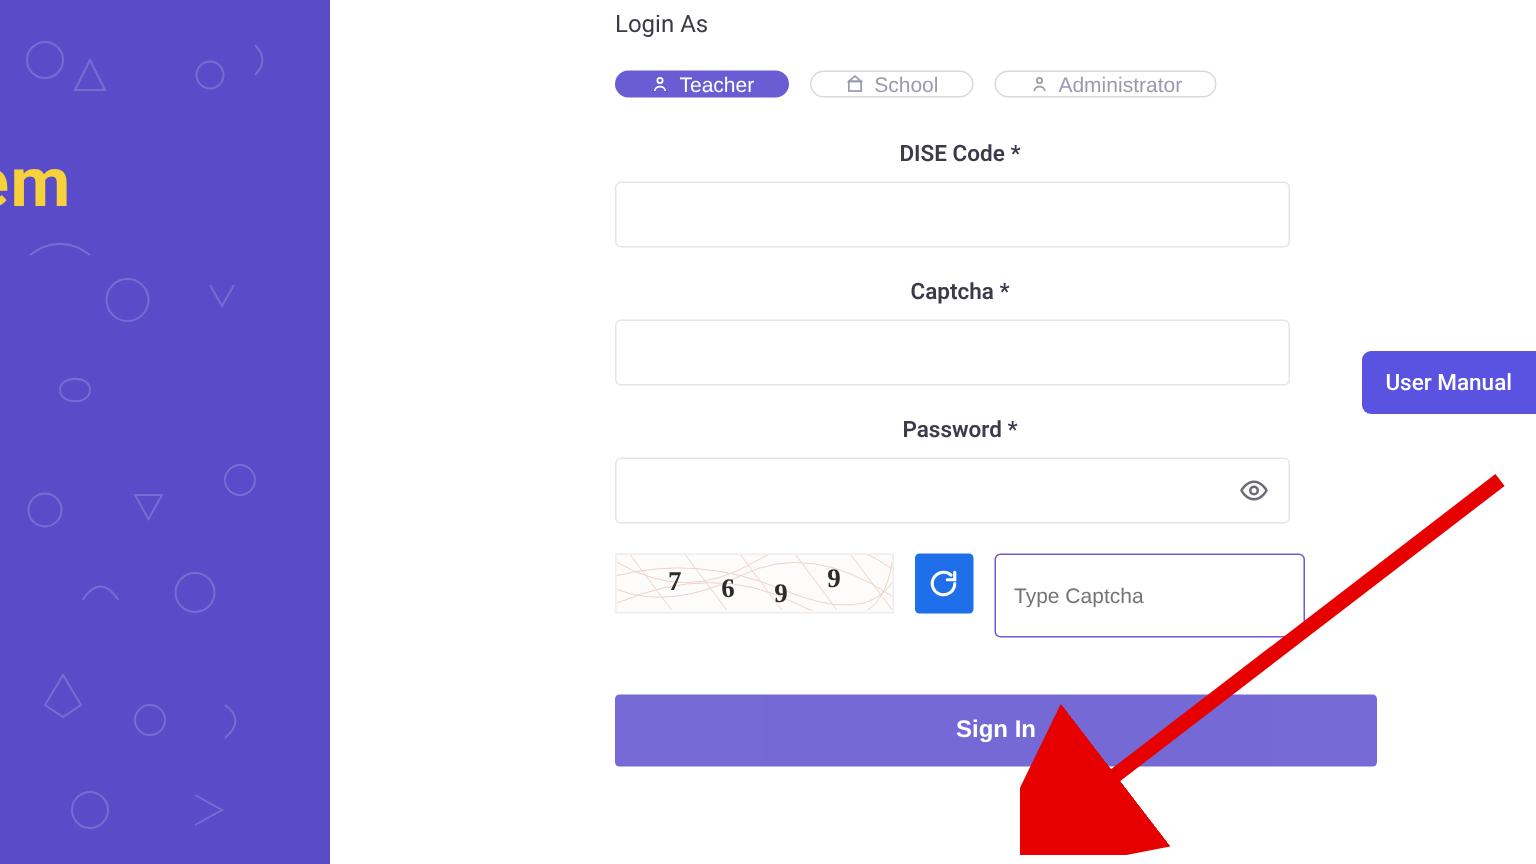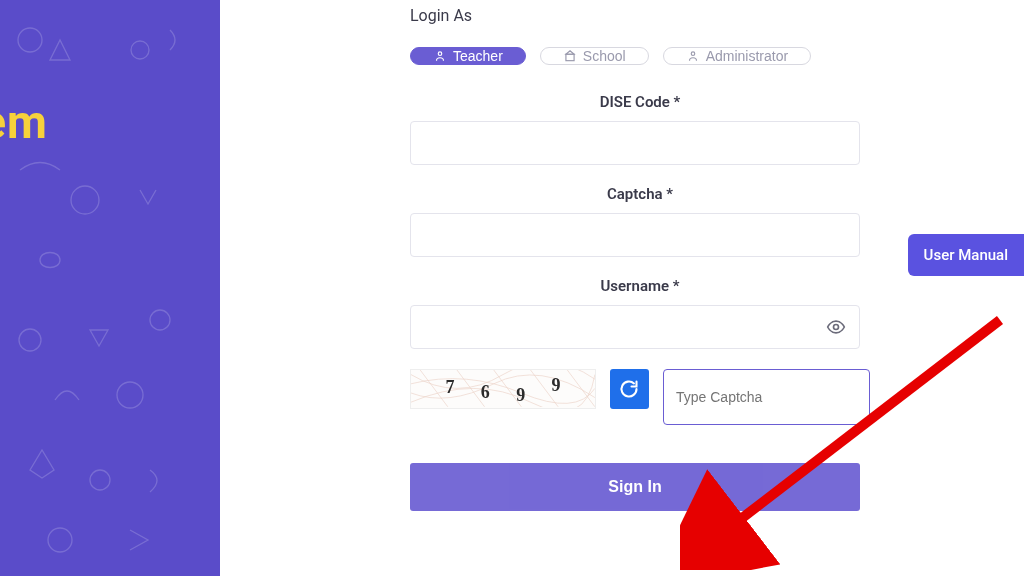--- a/index.html
+++ b/index.html
@@ -260,7 +260,7 @@
   </div>
 
   <div class="field-group">
-    <div class="field-label">Username *</div>
+    <div class="field-label">Password *</div>
     <div class="password-wrap">
       <input class="text-input" type="password" style="">
       <svg class="eye-icon" viewBox="0 0 24 24" fill="none" stroke="currentColor" stroke-width="2">

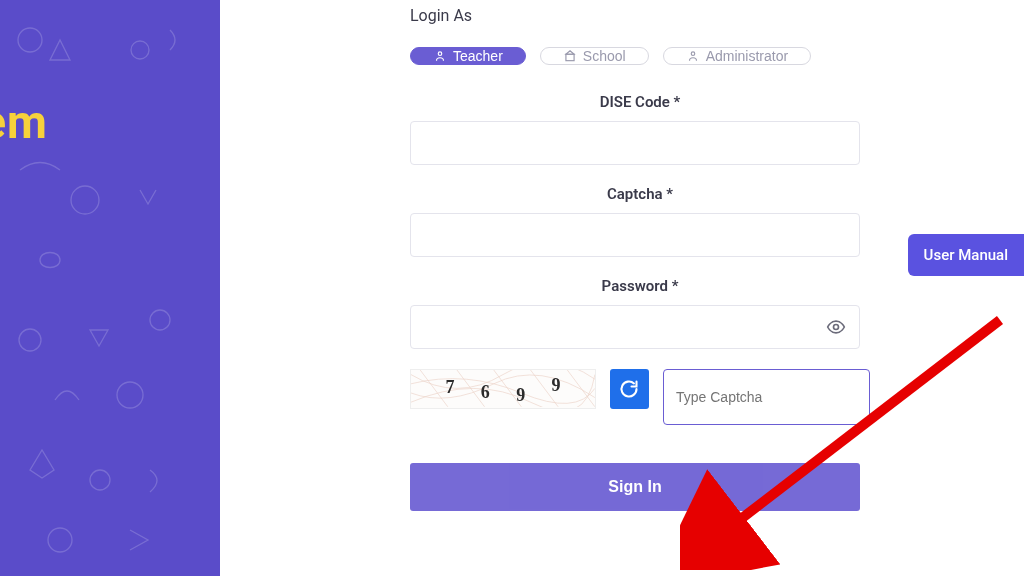--- a/index.html
+++ b/index.html
@@ -159,7 +159,7 @@
     color: #8a8aa0;
   }
   .signin-btn {
-    width: 450px;
+    width: 508px;
     height: 48px;
     background: #6a5dd3;
     opacity: 0.92;

